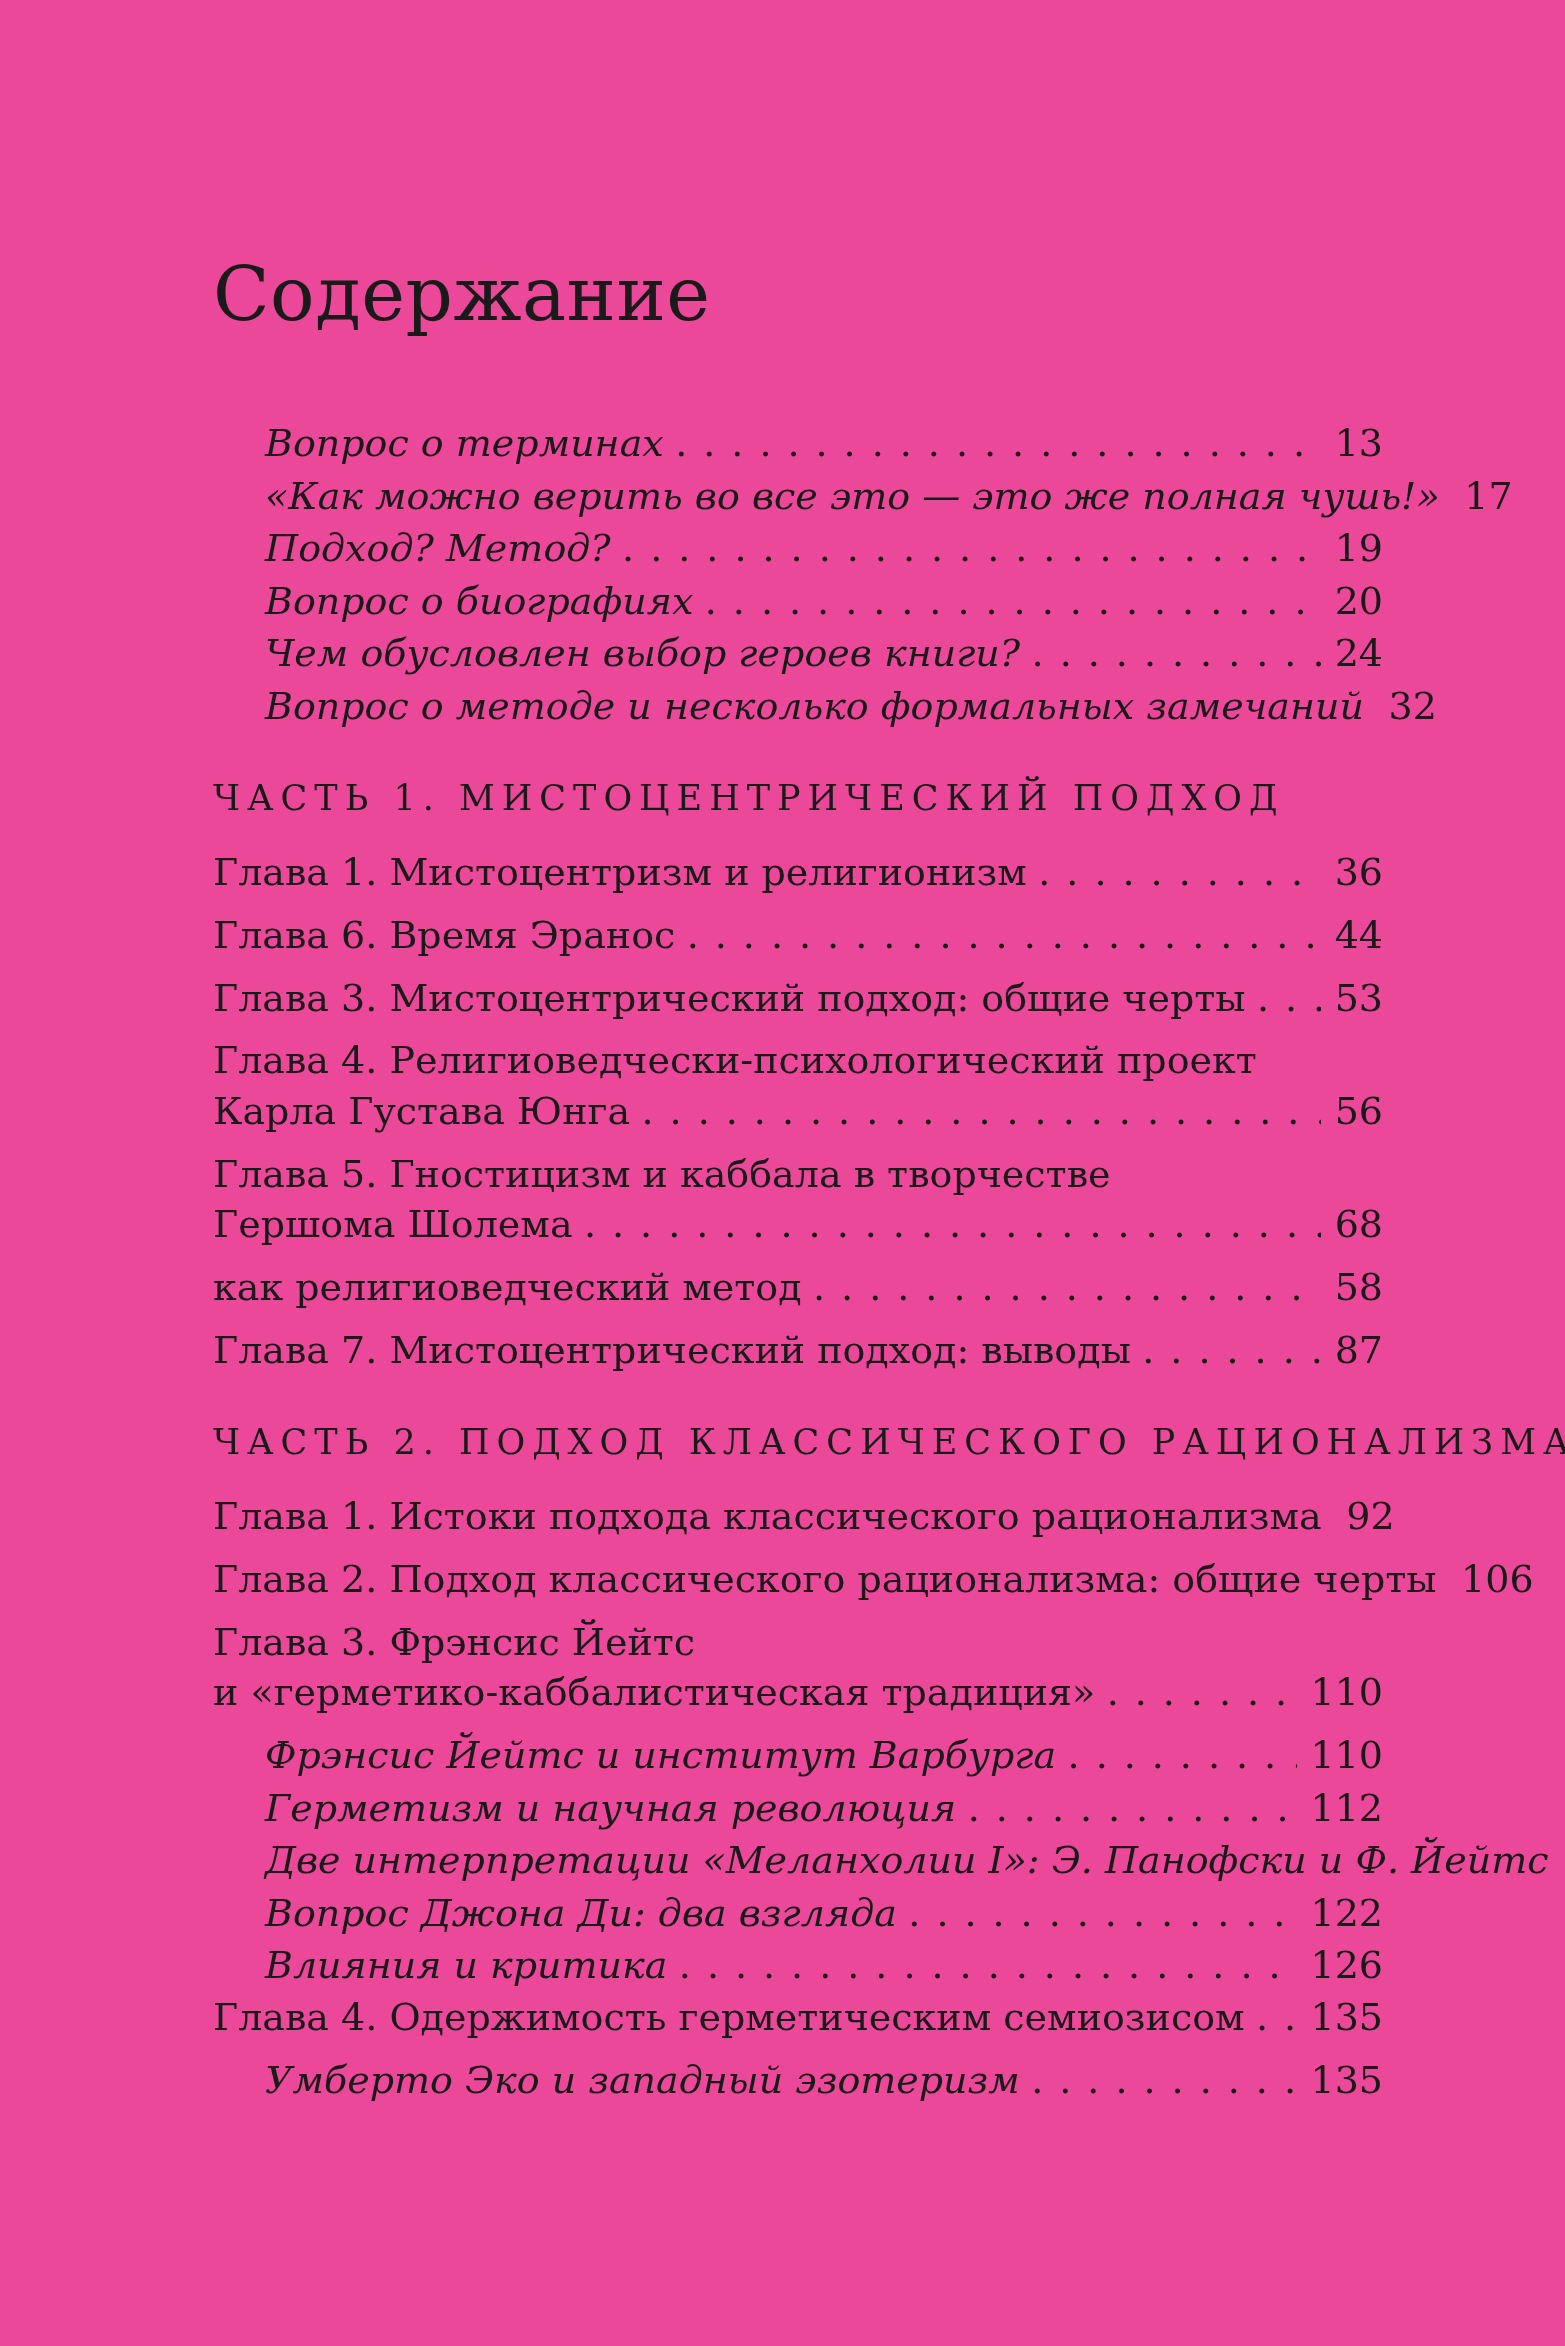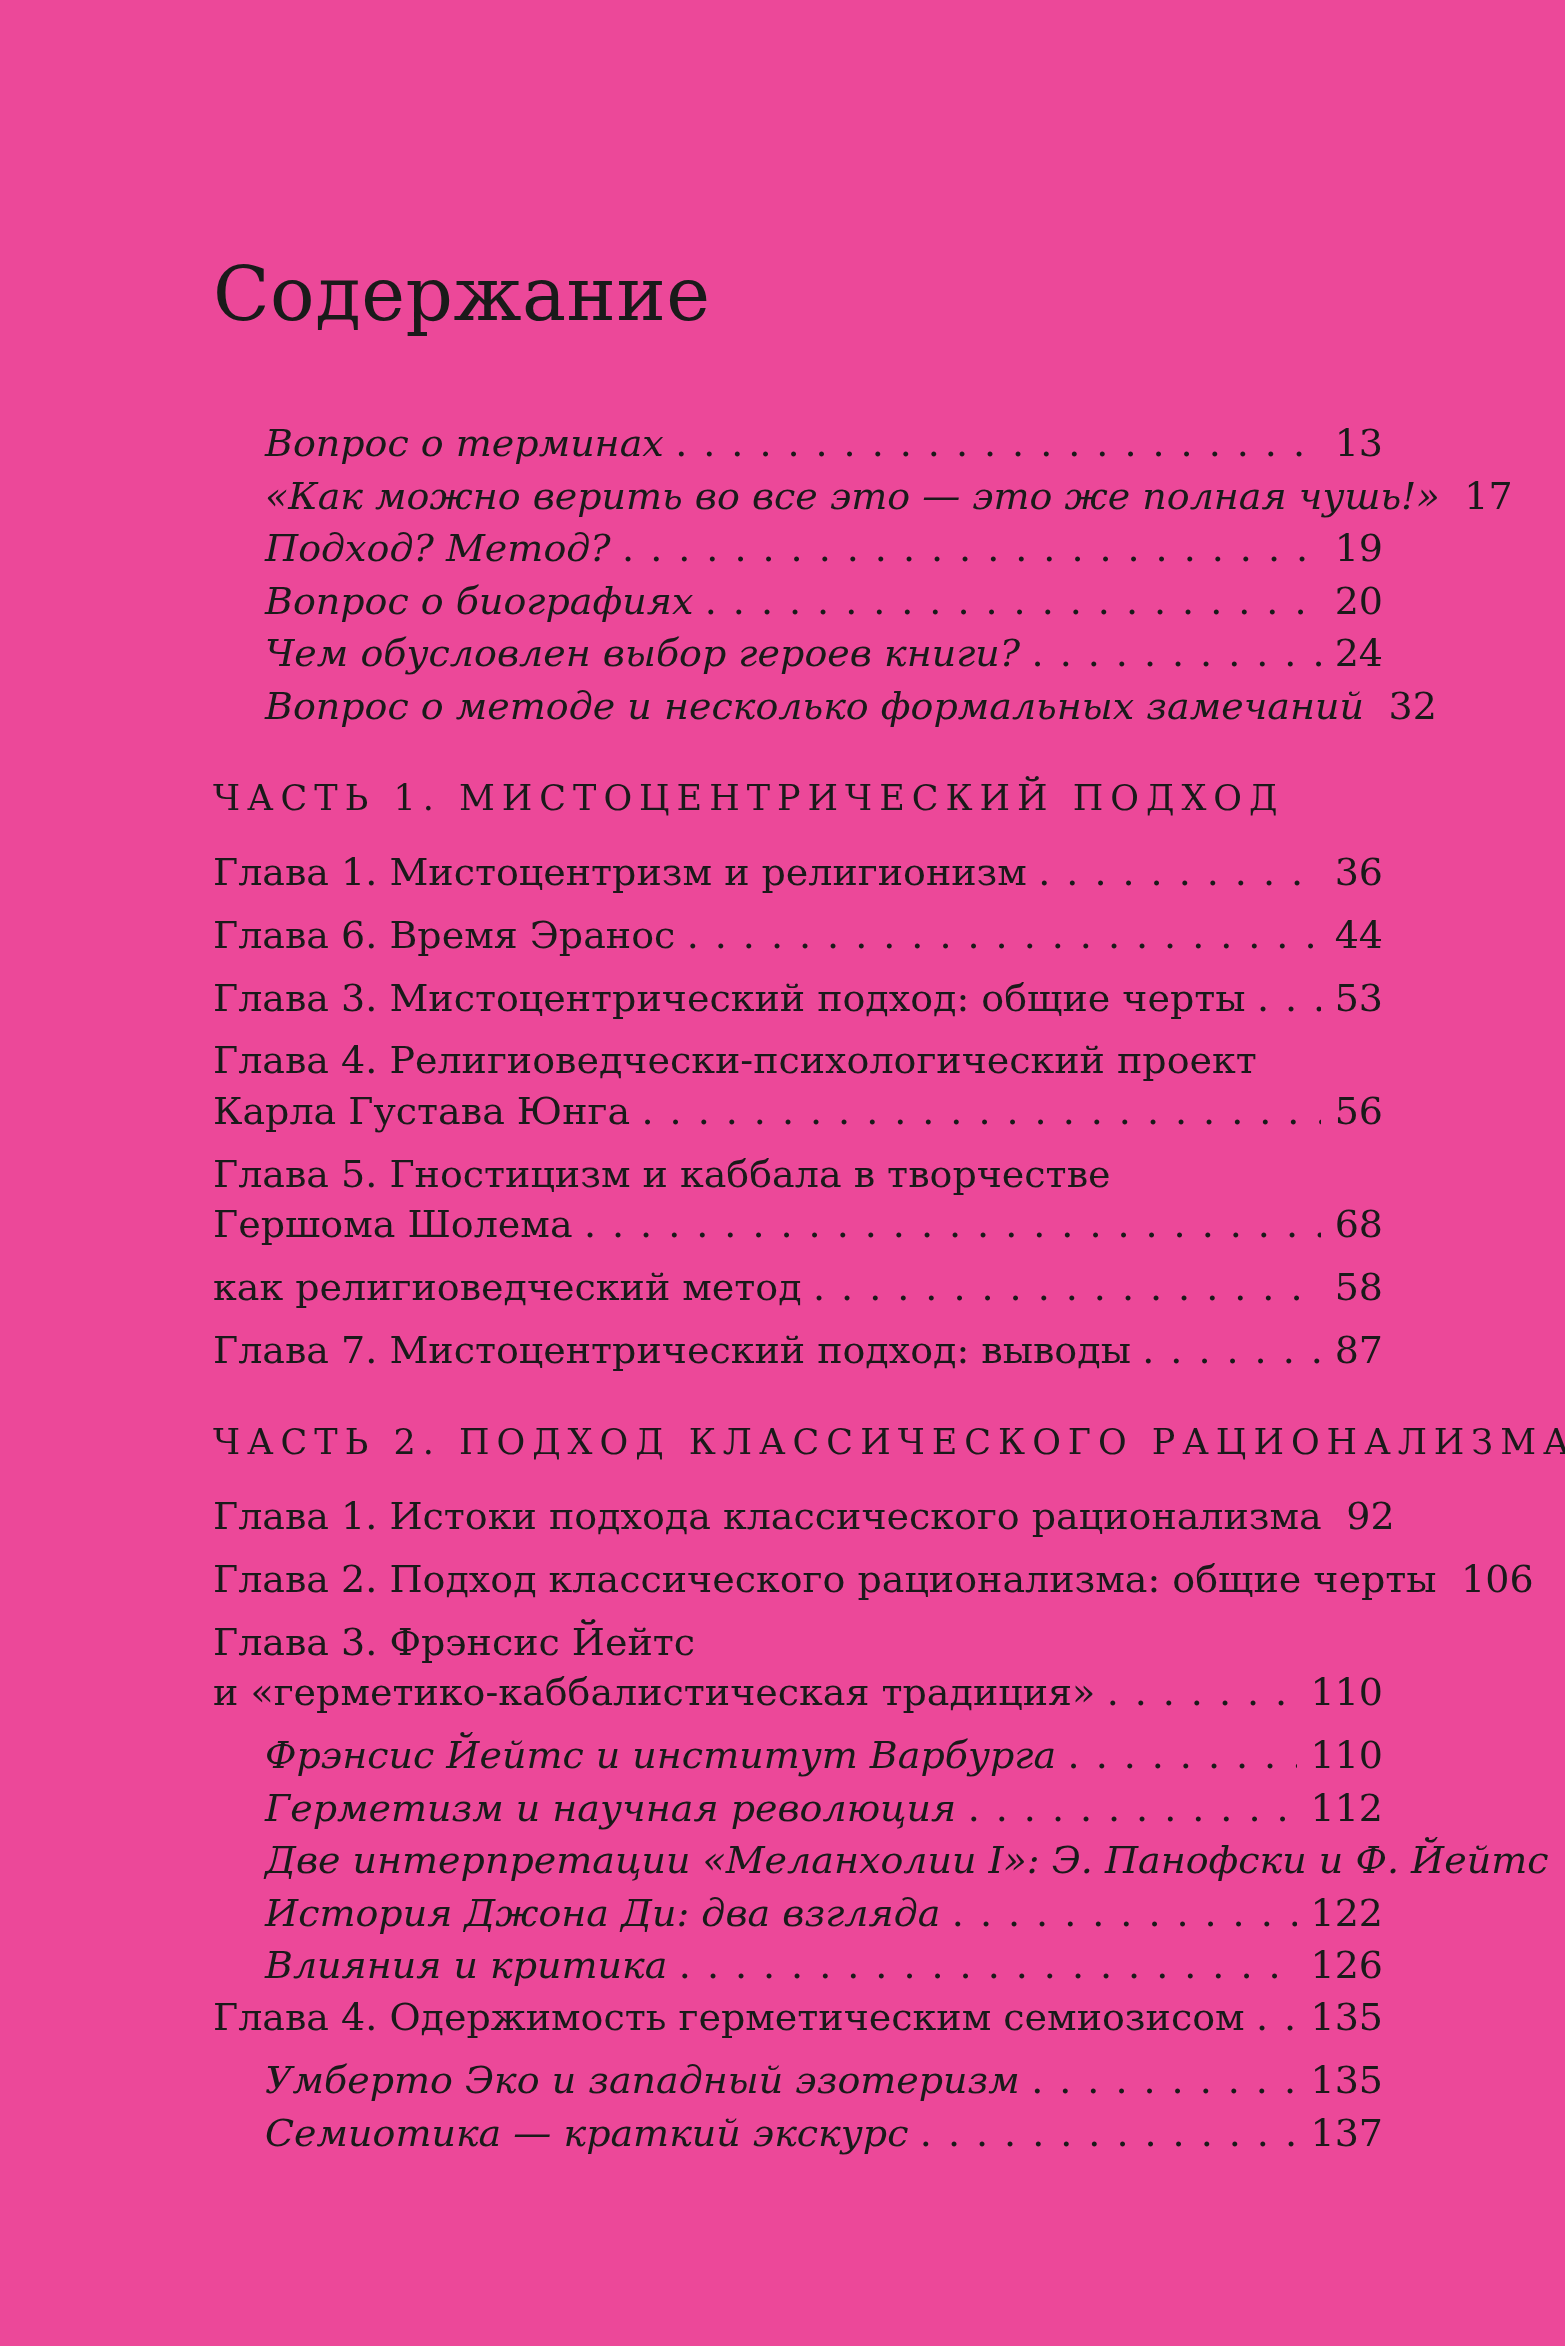--- a/index.html
+++ b/index.html
@@ -220,7 +220,7 @@
       </div>
       <div class="entry sub">
         <div class="row">
-          <span class="label">История Джона Ди: два взгляда</span>
+          <span class="label">Вопрос Джона Ди: два взгляда</span>
           <span class="leader" aria-hidden="true"></span>
           <span class="pg">122</span>
         </div>

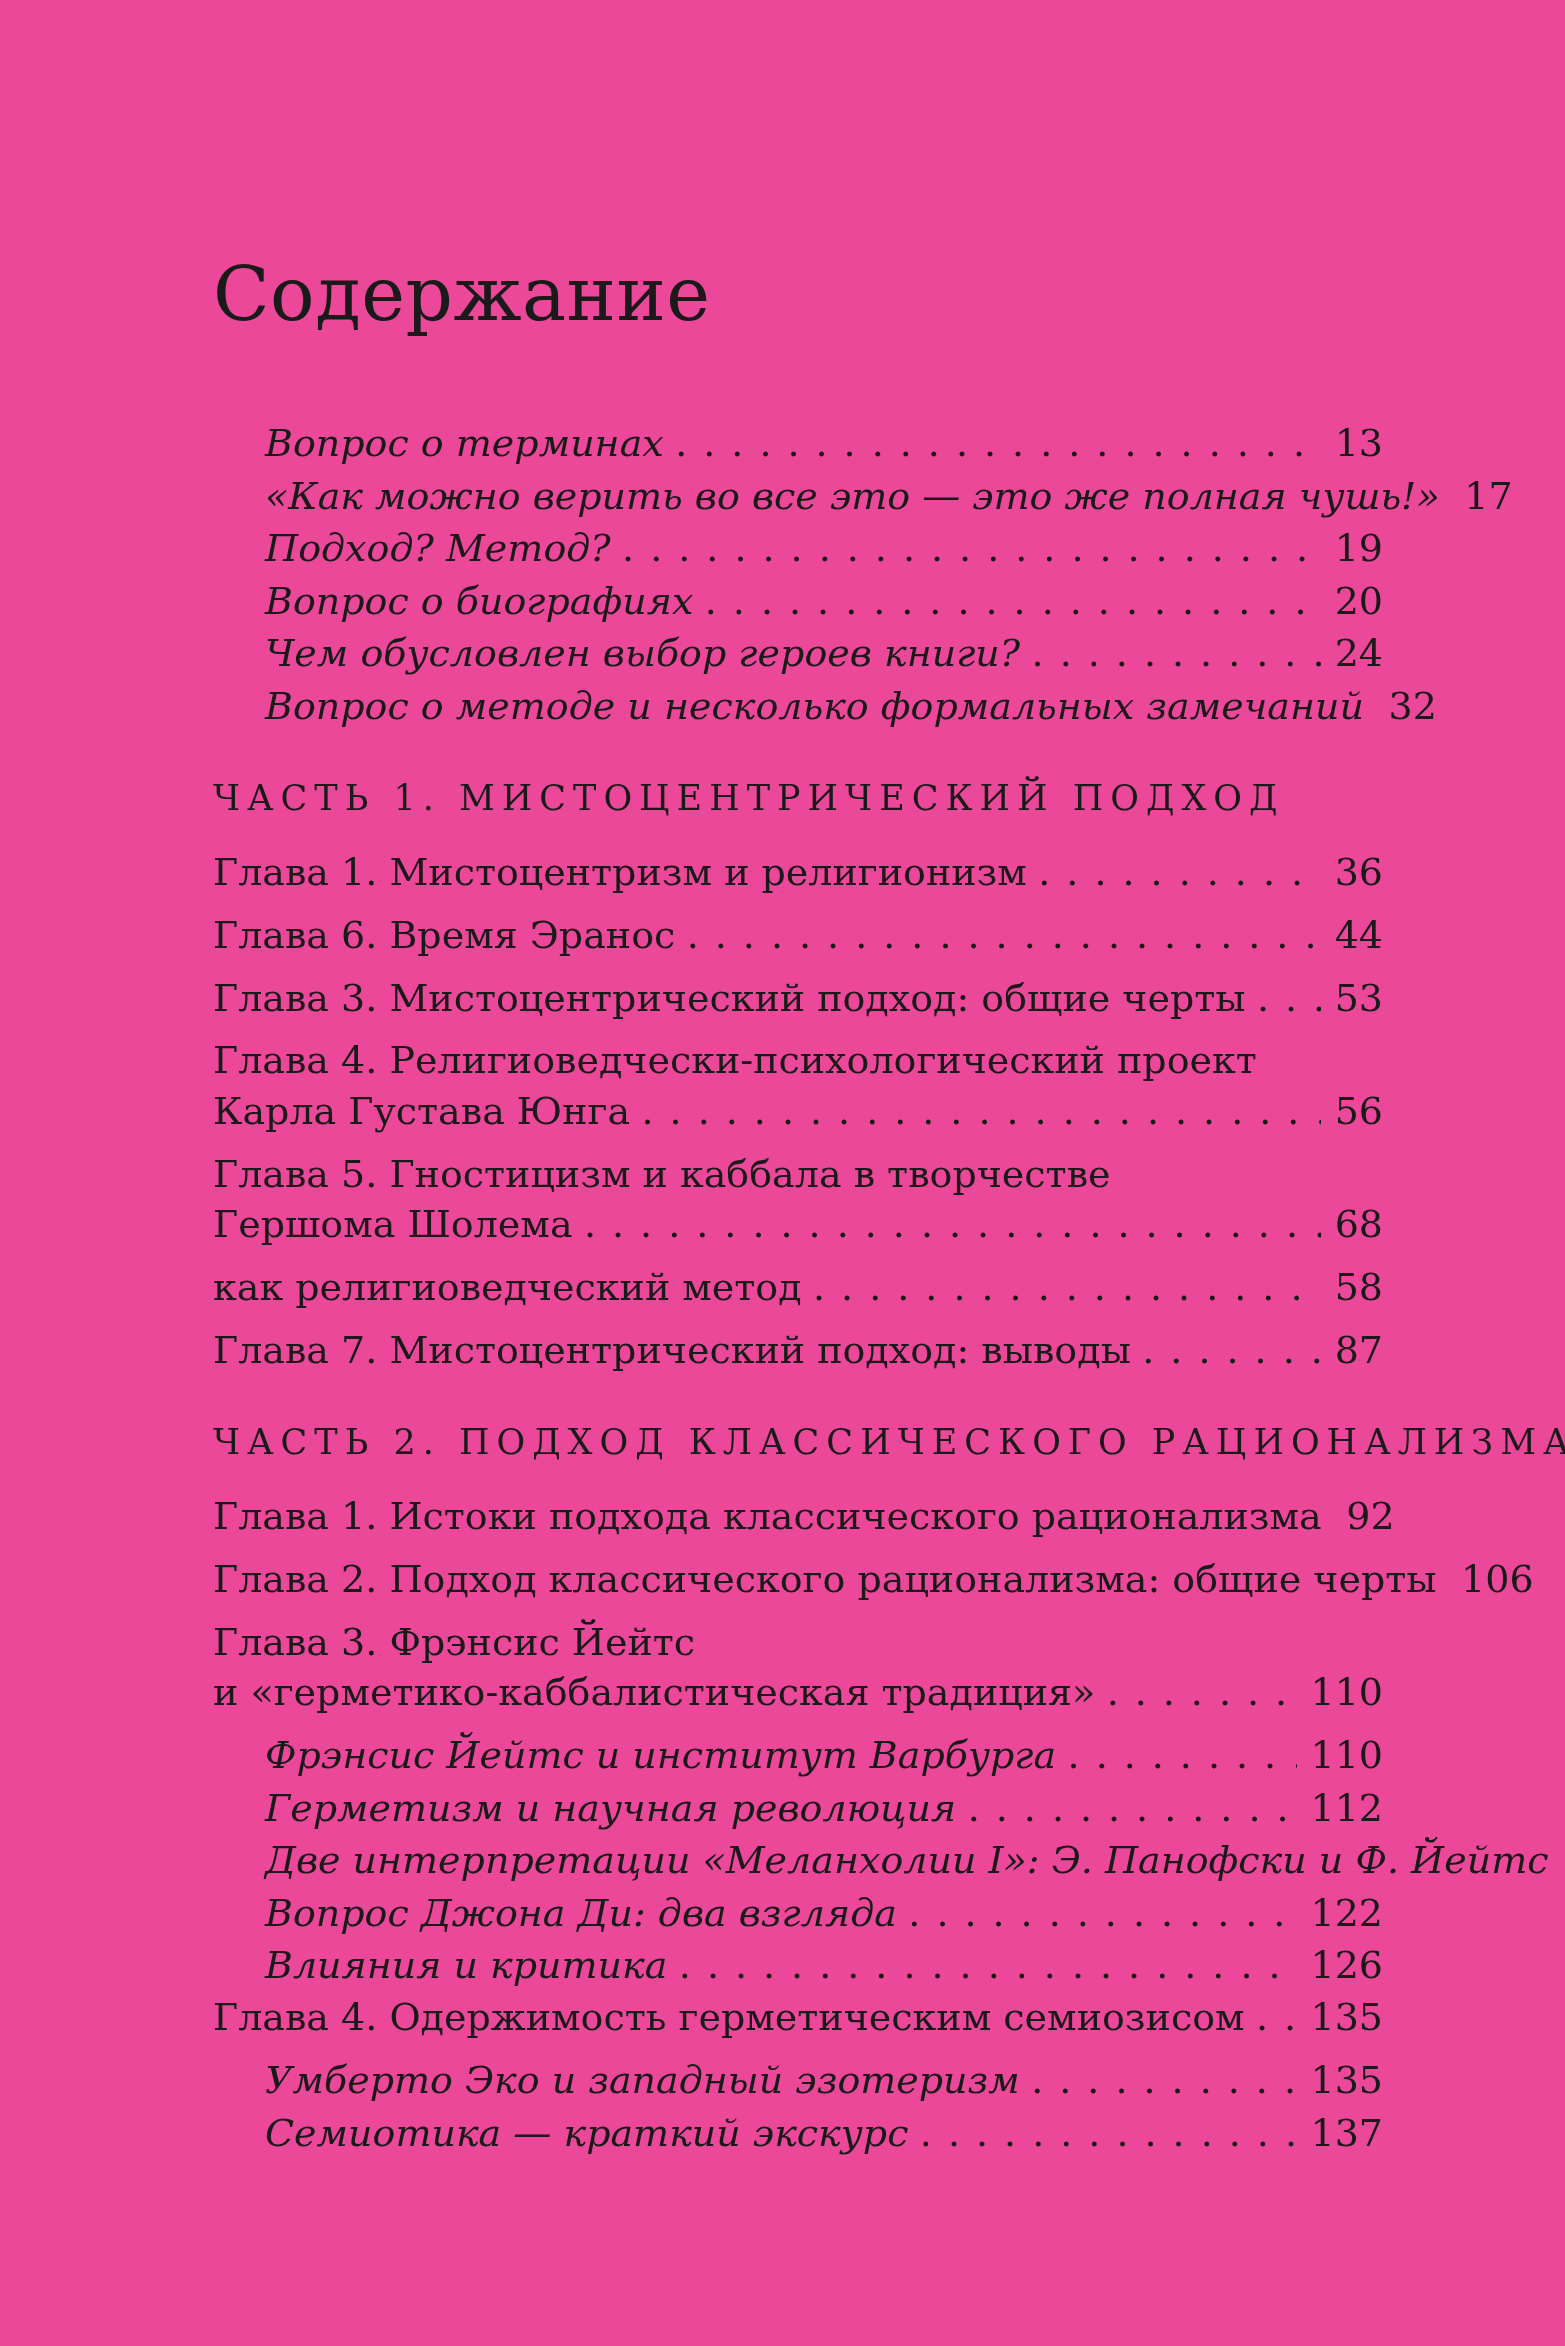--- a/index.html
+++ b/index.html
@@ -246,13 +246,6 @@
           <span class="pg">135</span>
         </div>
       </div>
-      <div class="entry sub">
-        <div class="row">
-          <span class="label">Семиотика — краткий экскурс</span>
-          <span class="leader" aria-hidden="true"></span>
-          <span class="pg">137</span>
-        </div>
-      </div>
     </div>
 </div>
 

